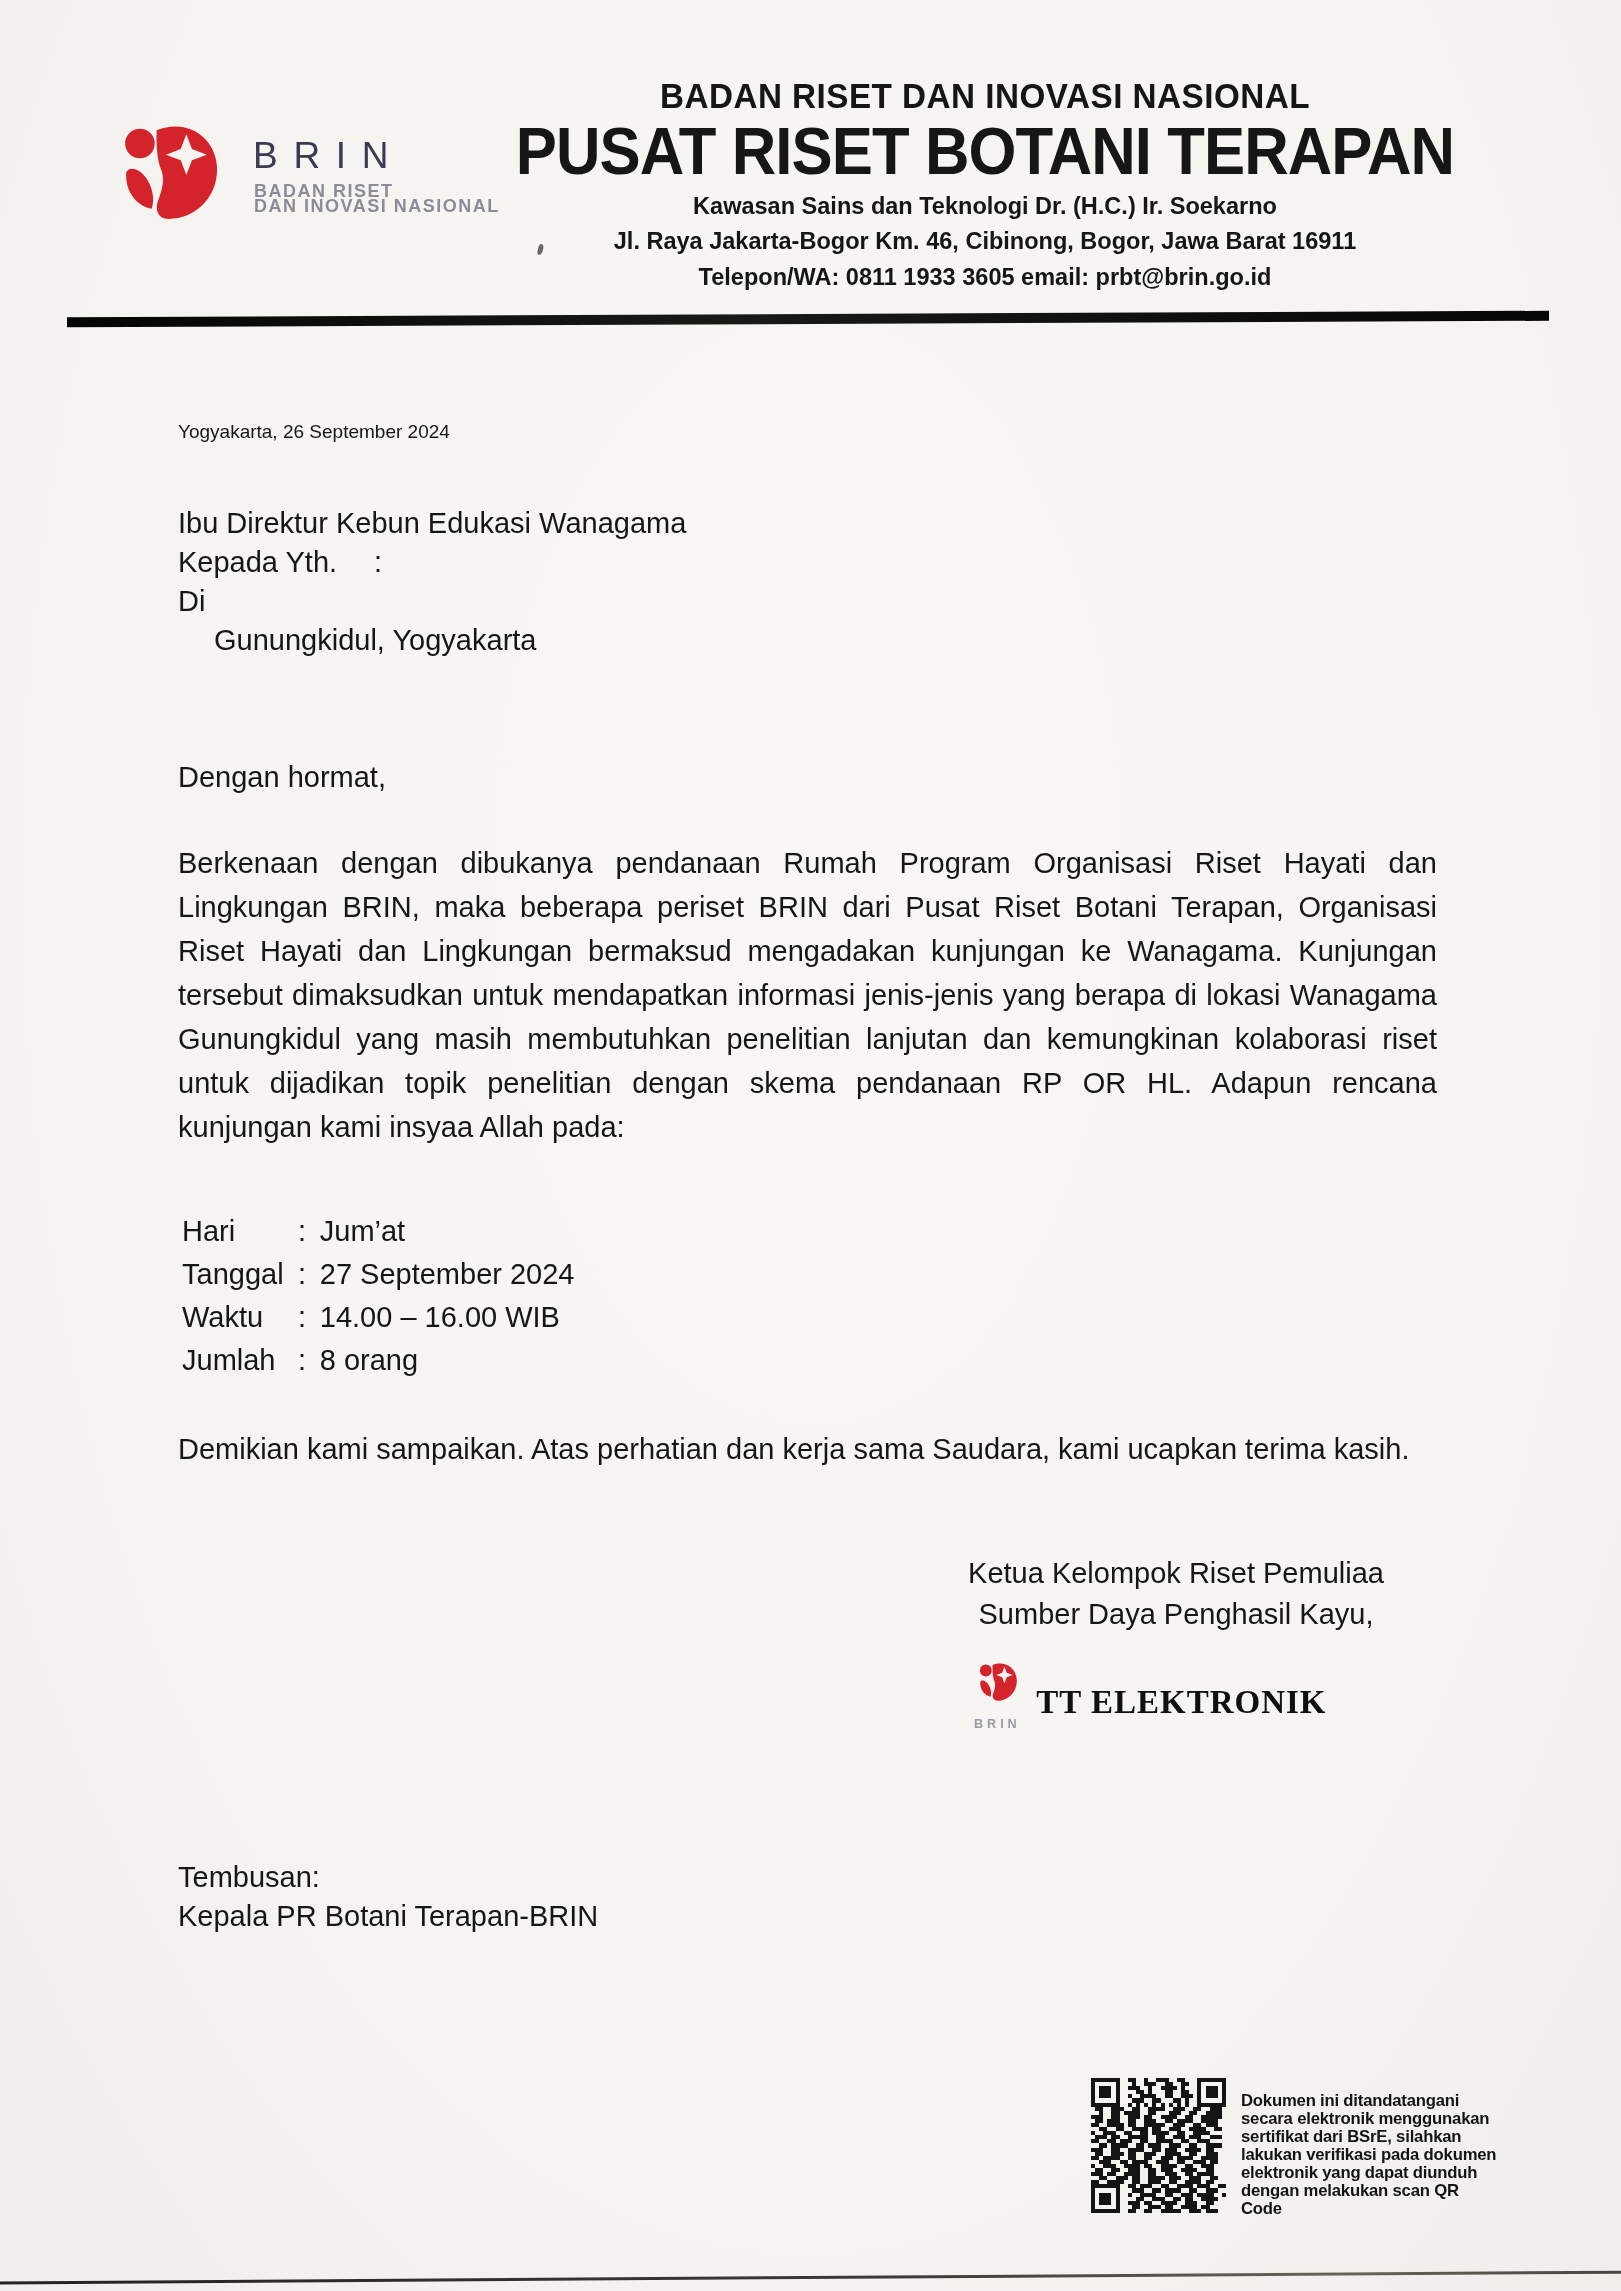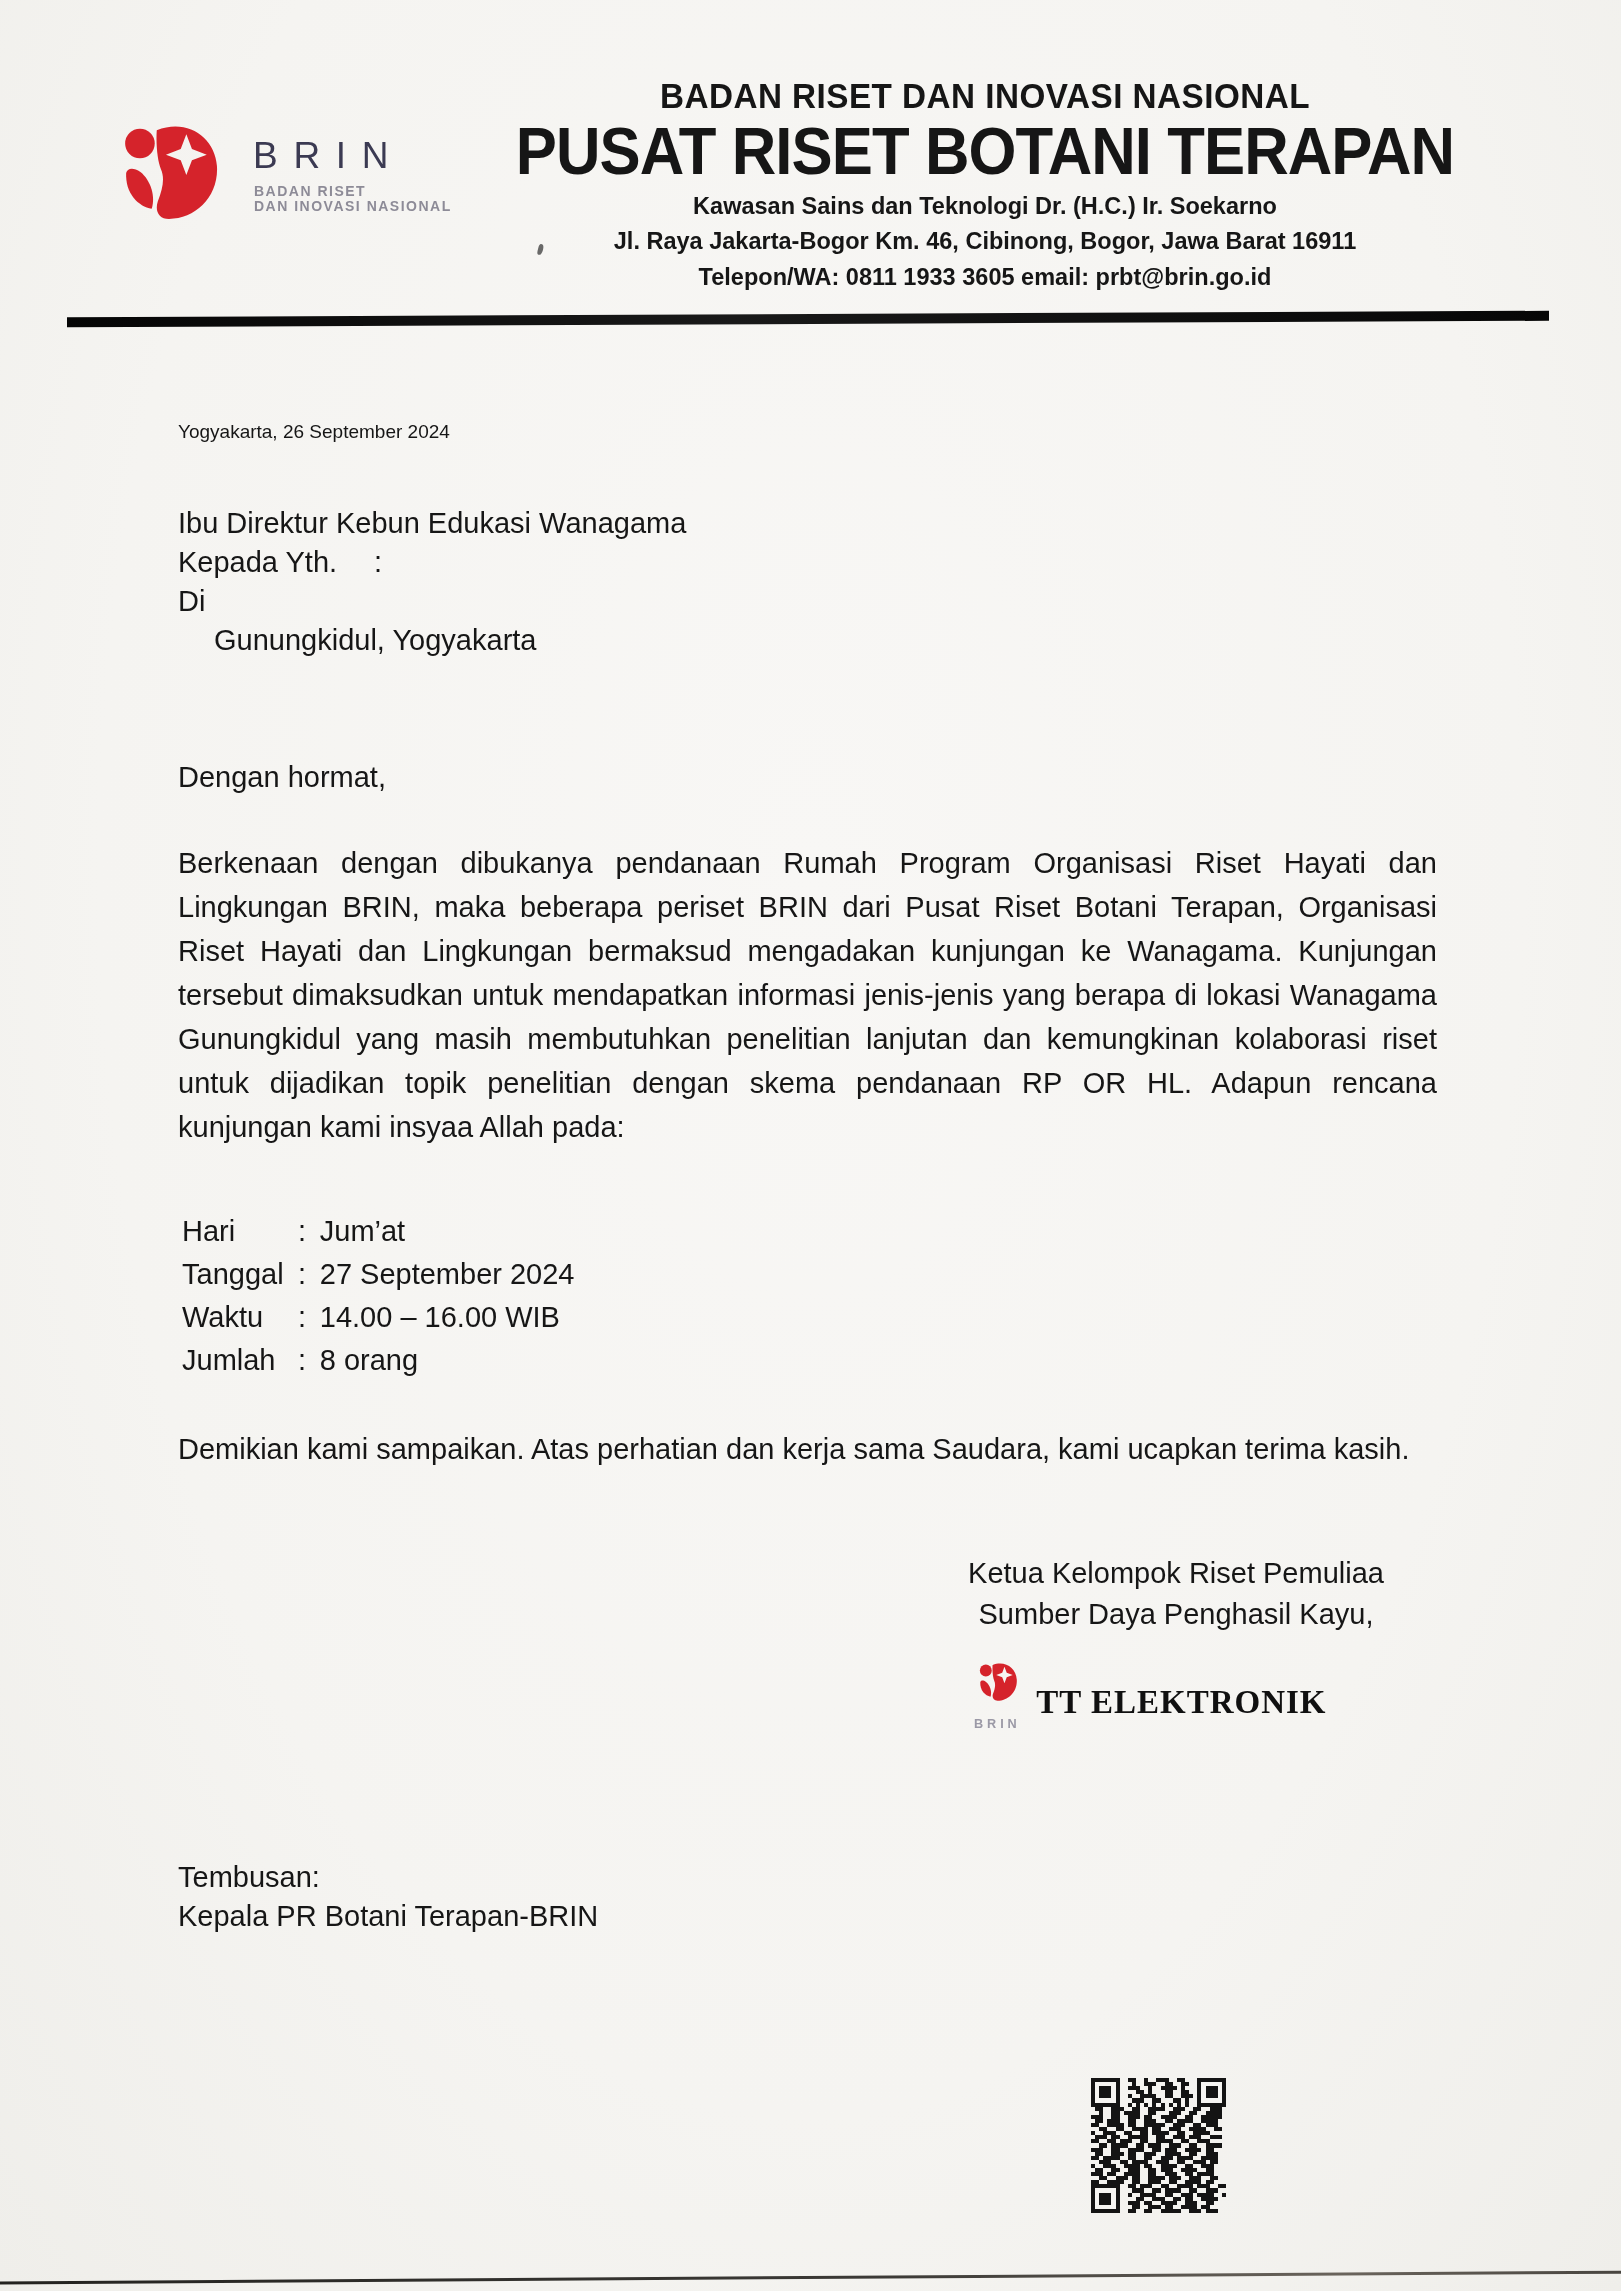--- a/index.html
+++ b/index.html
@@ -19,7 +19,7 @@
   .addr1{top:192px;} .addr2{top:227px;} .addr3{top:263px;}
   .logo-mark{left:118px; top:120px; width:102px; height:102px;}
   .logo-word{left:253px; top:135px; font-size:37px; letter-spacing:15.7px; color:#3b3a52; font-weight:normal;}
-  .logo-sub{left:254px; top:184px; font-size:14px; font-weight:bold; color:#8d8b97; letter-spacing:1.5px; line-height:14.7px;}
+  .logo-sub{left:254px; top:184px; font-size:18px; font-weight:bold; color:#8d8b97; letter-spacing:1.5px; line-height:14.7px;}
   .rule{left:67px; top:314px; width:1482px; height:9.8px;
         background:linear-gradient(90deg,#050505 0%,#191919 45%,#060606 100%);
         transform:rotate(-.25deg);}

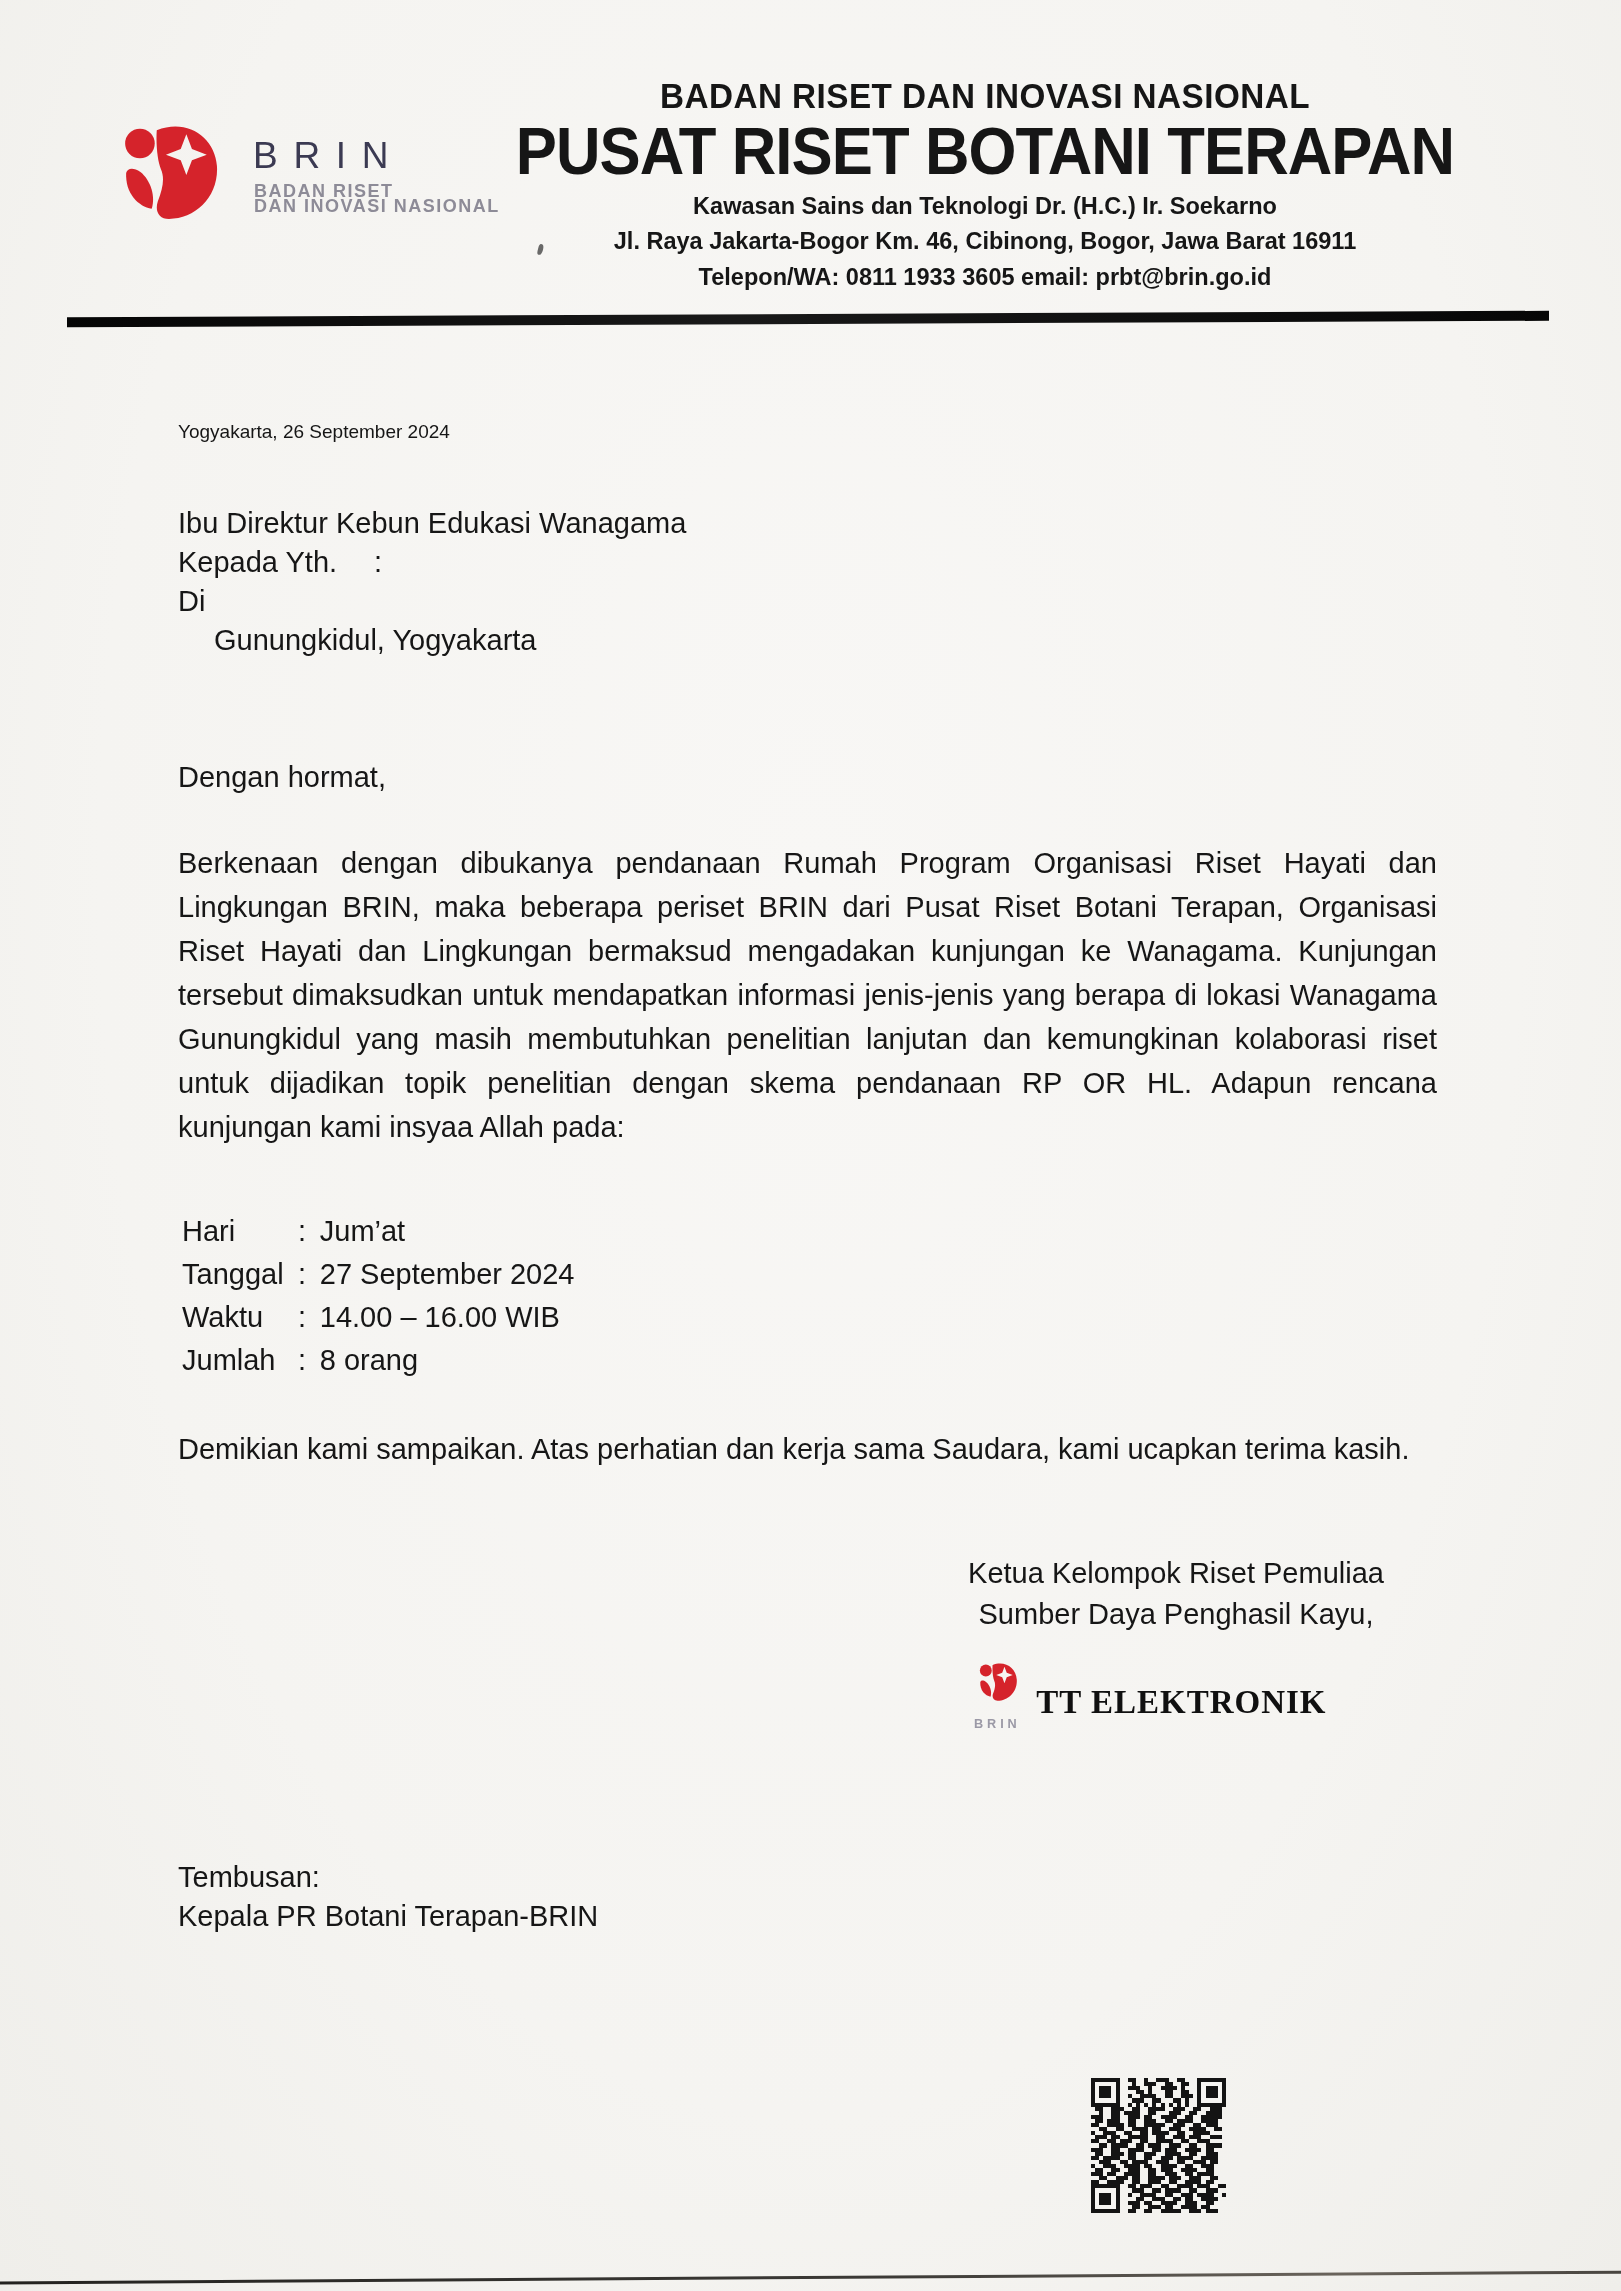--- a/index.html
+++ b/index.html
@@ -178,6 +178,7 @@
       <path d="M9 32.5h2m2 0h2m2 0h5m2 0h3m1 0h3"></path>
     </g>
   </svg>
+  <div class="abs esign-note">Dokumen ini ditandatangani secara elektronik menggunakan sertifikat dari BSrE, silahkan lakukan verifikasi pada dokumen elektronik yang dapat diunduh dengan melakukan scan QR Code</div>
 
   <div class="abs bottom-line"></div>
 

